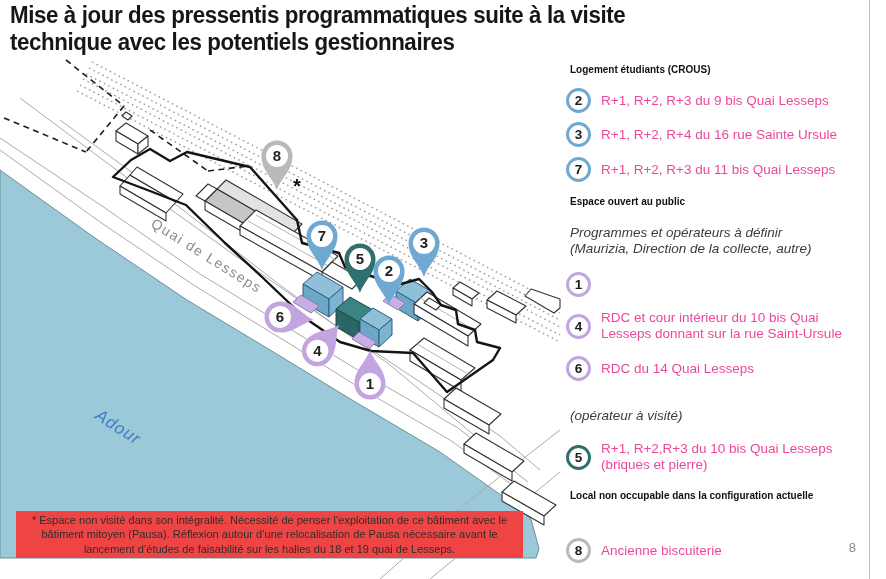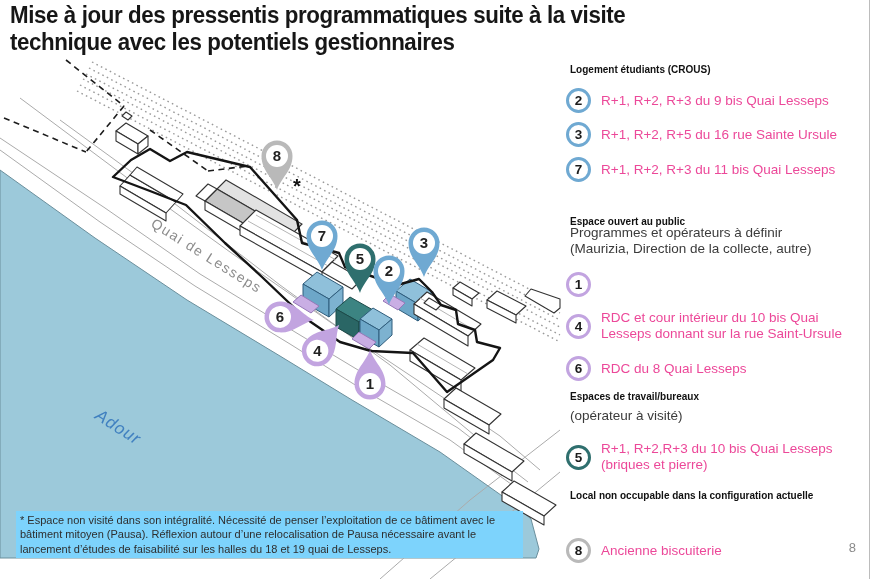--- a/index.html
+++ b/index.html
@@ -227,7 +227,7 @@
     </div>
     <div class="leg-item" style="top:122px">
       <span class="leg-circle ring-blue">3</span>
-      <span class="leg-text">R+1, R+2, R+5 du 16 rue Sainte Ursule</span>
+      <span class="leg-text">R+1, R+2, R+4 du 16 rue Sainte Ursule</span>
     </div>
     <div class="leg-item" style="top:157px">
       <span class="leg-circle ring-blue">7</span>

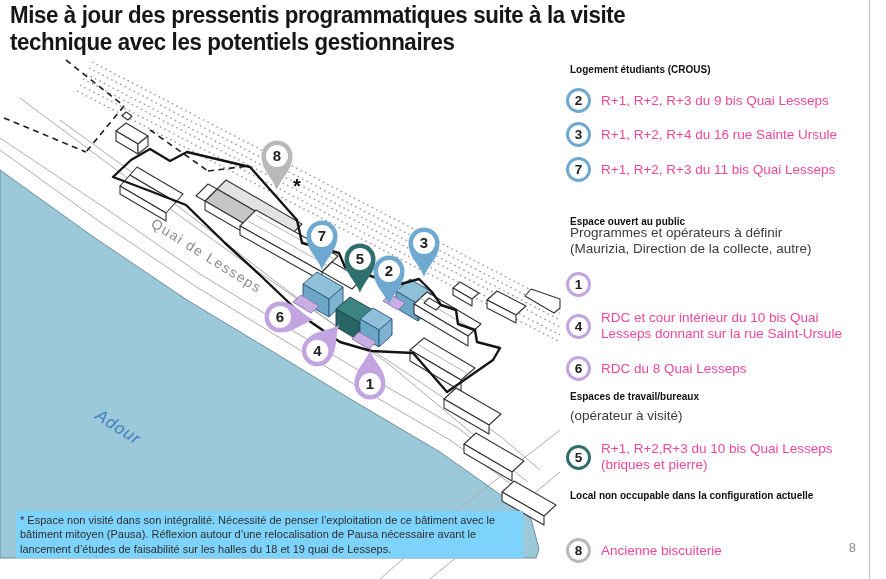--- a/index.html
+++ b/index.html
@@ -234,7 +234,7 @@
       <span class="leg-text">R+1, R+2, R+3 du 11 bis Quai Lesseps</span>
     </div>
 
-    <div class="leg-h" style="top:216px">Espace ouvert au public</div>
+    <div class="leg-h" style="top:196px">Espace ouvert au public</div>
     <div class="leg-sub" style="top:225px">Programmes et opérateurs à définir</div>
     <div class="leg-sub" style="top:241px">(Maurizia, Direction de la collecte, autre)</div>
 

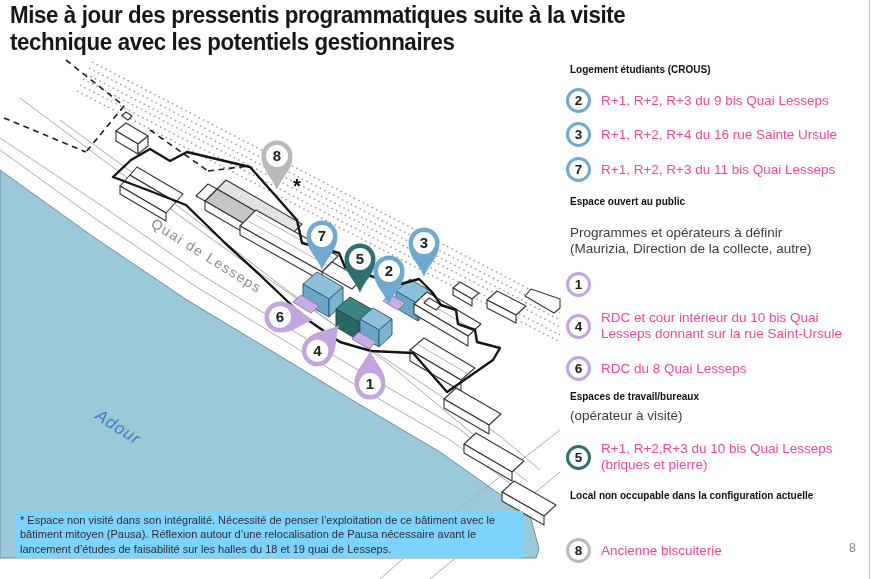--- a/index.html
+++ b/index.html
@@ -38,7 +38,7 @@
   
   .legend{position:absolute;left:566px;top:0;width:310px;height:579px;}
   .leg-h{position:absolute;left:4px;font-size:10px;font-weight:bold;color:#111;line-height:1.25;width:306px;}
-  .leg-sub{position:absolute;left:4px;font-size:13.5px;color:#3b3b3b;line-height:16px;width:306px;}
+  .leg-sub{position:absolute;left:4px;font-size:13.5px;color:#3b3b3b;line-height:16px;width:306px;font-style:italic;}
   .leg-item{position:absolute;left:0;display:flex;align-items:center;gap:10px;width:308px;}
   .leg-circle{flex:0 0 auto;width:19px;height:19px;border:3px solid #999;border-radius:50%;
               display:flex;align-items:center;justify-content:center;

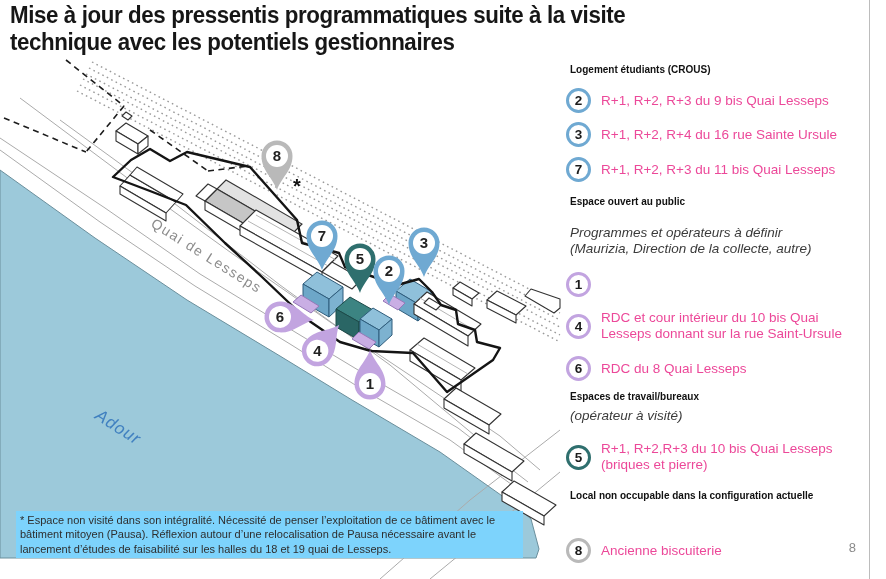--- a/index.html
+++ b/index.html
@@ -247,7 +247,7 @@
     </div>
     <div class="leg-item" style="top:356px">
       <span class="leg-circle ring-purple">6</span>
-      <span class="leg-text">RDC du 8 Quai Lesseps</span>
+      <span class="leg-text">RDC du 14 Quai Lesseps</span>
     </div>
 
     <div class="leg-h" style="top:391px">Espaces de travail/bureaux</div>

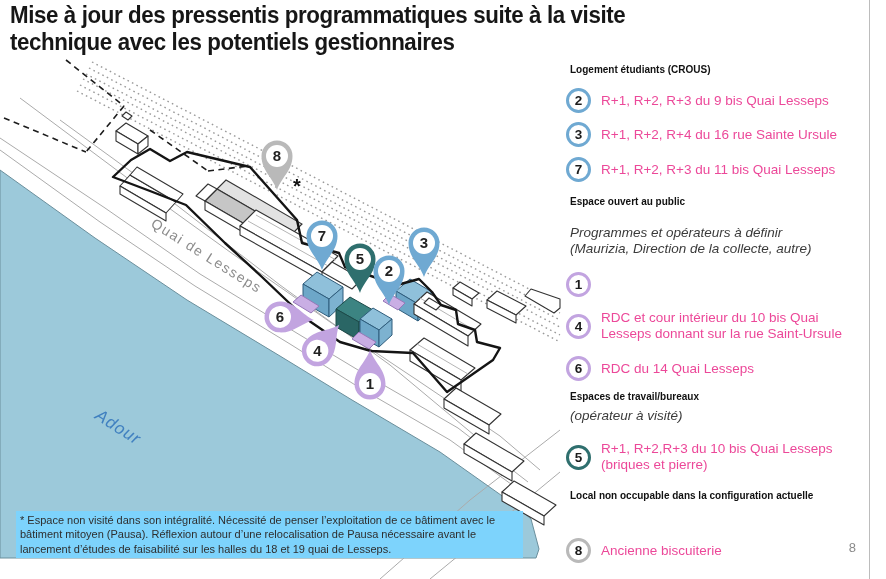--- a/index.html
+++ b/index.html
@@ -250,7 +250,6 @@
       <span class="leg-text">RDC du 14 Quai Lesseps</span>
     </div>
 
-    <div class="leg-h" style="top:391px">Espaces de travail/bureaux</div>
     <div class="leg-sub" style="top:408px">(opérateur à visité)</div>
 
     <div class="leg-item" style="top:441px">

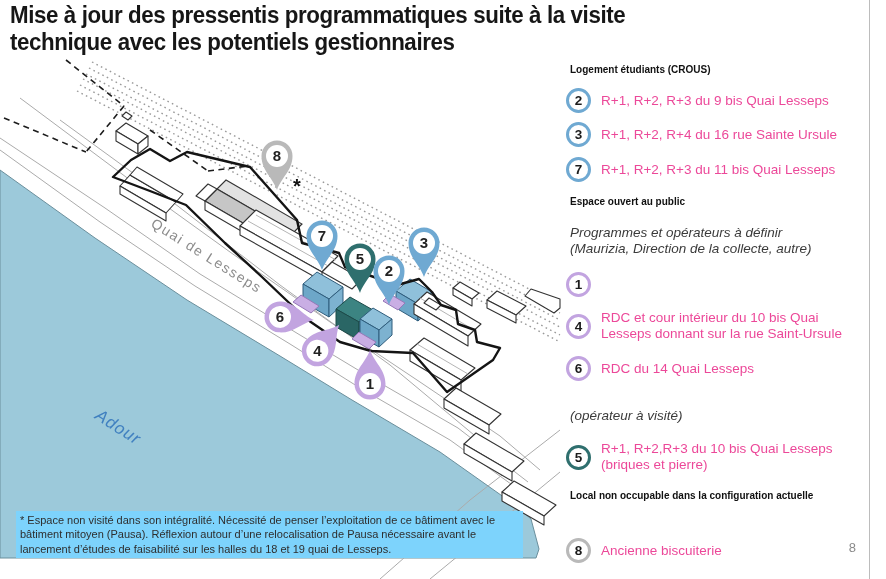--- a/index.html
+++ b/index.html
@@ -49,8 +49,8 @@
   .ring-gray{border-color:var(--pin-gray);}
   .leg-text{font-size:13.5px;color:#ec4899;line-height:16px;max-width:262px;}
   
-  .footnote{position:absolute;left:16px;top:511px;width:499px;background:#7dd3fc;
-            font-size:11px;color:#2e2e2e;line-height:1.3;padding:2px 4px;}
+  .footnote{position:absolute;left:16px;top:511px;width:499px;background:#ef4444;
+            font-size:11px;color:#2e2e2e;line-height:1.3;padding:2px 4px;text-align:center;}
   .page-num{position:absolute;left:832px;top:540px;width:24px;text-align:right;
             font-size:13px;color:#8a8a8a;}
   .edge-line{position:absolute;left:869px;top:0;width:1px;height:579px;background:#bcbcbc;}

